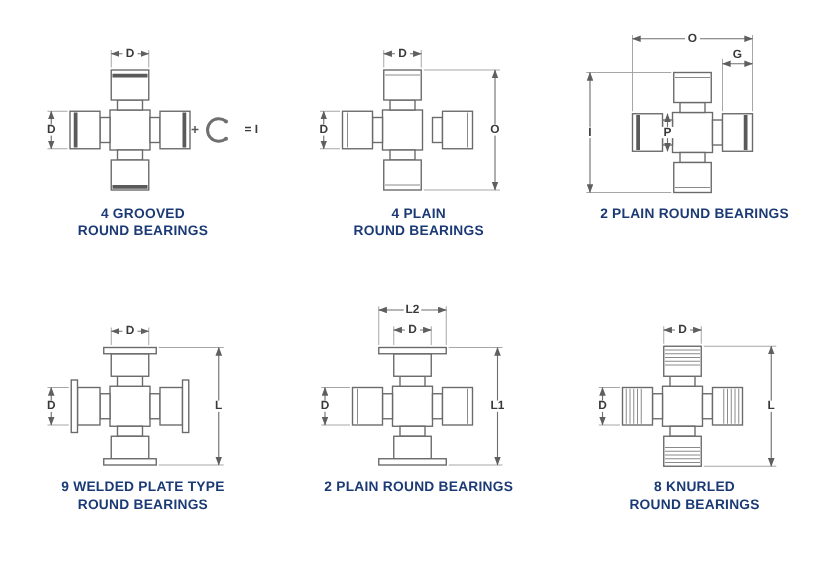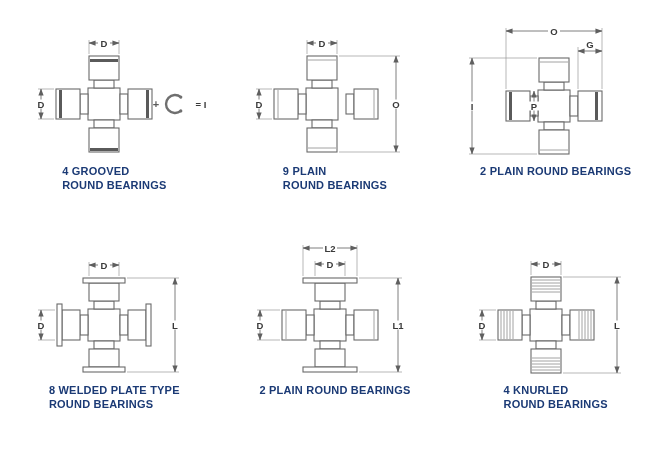--- a/index.html
+++ b/index.html
@@ -11,7 +11,7 @@
   .cell{display:flex;flex-direction:column;align-items:center;justify-content:flex-start;padding-top:4px;}
   .caption{
     color:#1b3a75;font-weight:bold;font-size:11px;line-height:1.3;
-    letter-spacing:.2px;margin-top:4px;
+    text-align:center;letter-spacing:.2px;margin-top:4px;
   }
   svg{display:block;}
   .outline{fill:#ffffff;stroke:#6a6a6a;stroke-width:1.1;}

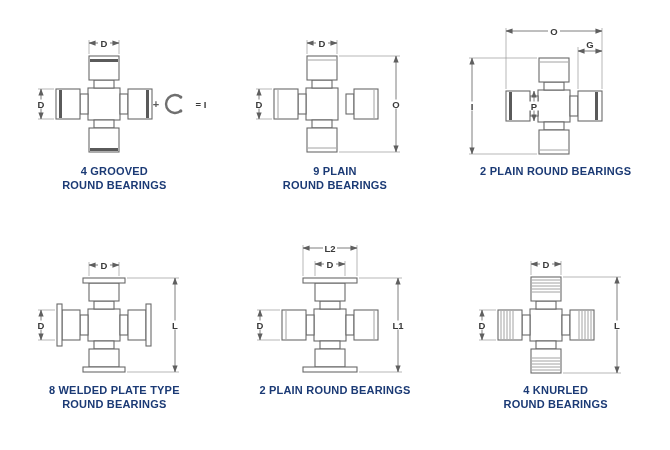--- a/index.html
+++ b/index.html
@@ -119,7 +119,7 @@
       </g>
     </svg>
     <figcaption class="caption">
-      <div>9 PLAIN</div>
+      <div>4 PLAIN</div>
       <div>ROUND BEARINGS</div>
     </figcaption>
   </figure>

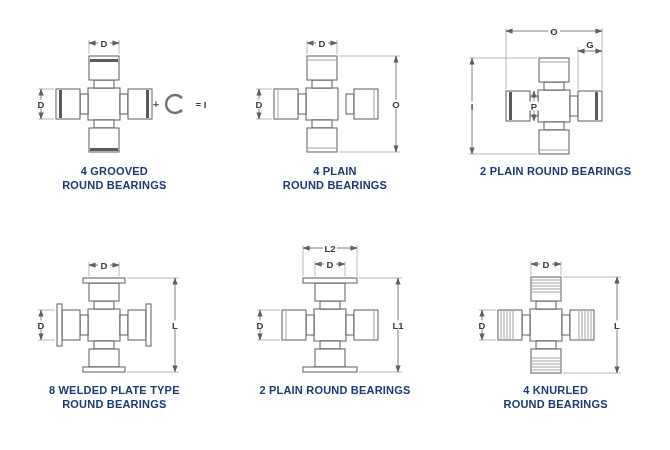--- a/index.html
+++ b/index.html
@@ -201,7 +201,7 @@
       </g>
     </svg>
     <figcaption class="caption">
-      <div>8 WELDED PLATE TYPE</div>
+      <div>9 WELDED PLATE TYPE</div>
       <div>ROUND BEARINGS</div>
     </figcaption>
   </figure>

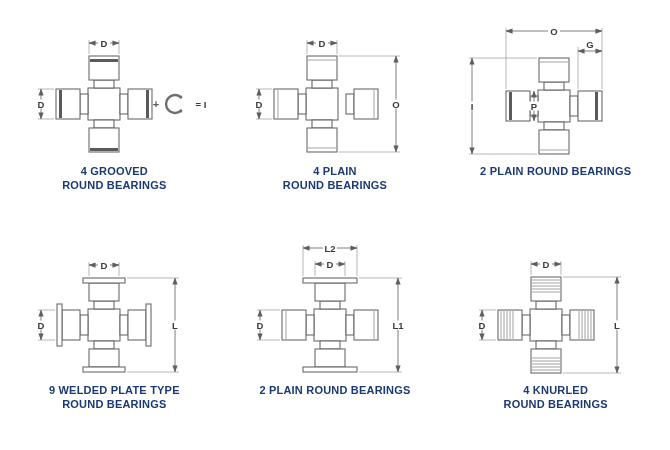--- a/index.html
+++ b/index.html
@@ -303,7 +303,7 @@
       </g>
     </svg>
     <figcaption class="caption">
-      <div>4 KNURLED</div>
+      <div>8 KNURLED</div>
       <div>ROUND BEARINGS</div>
     </figcaption>
   </figure>

